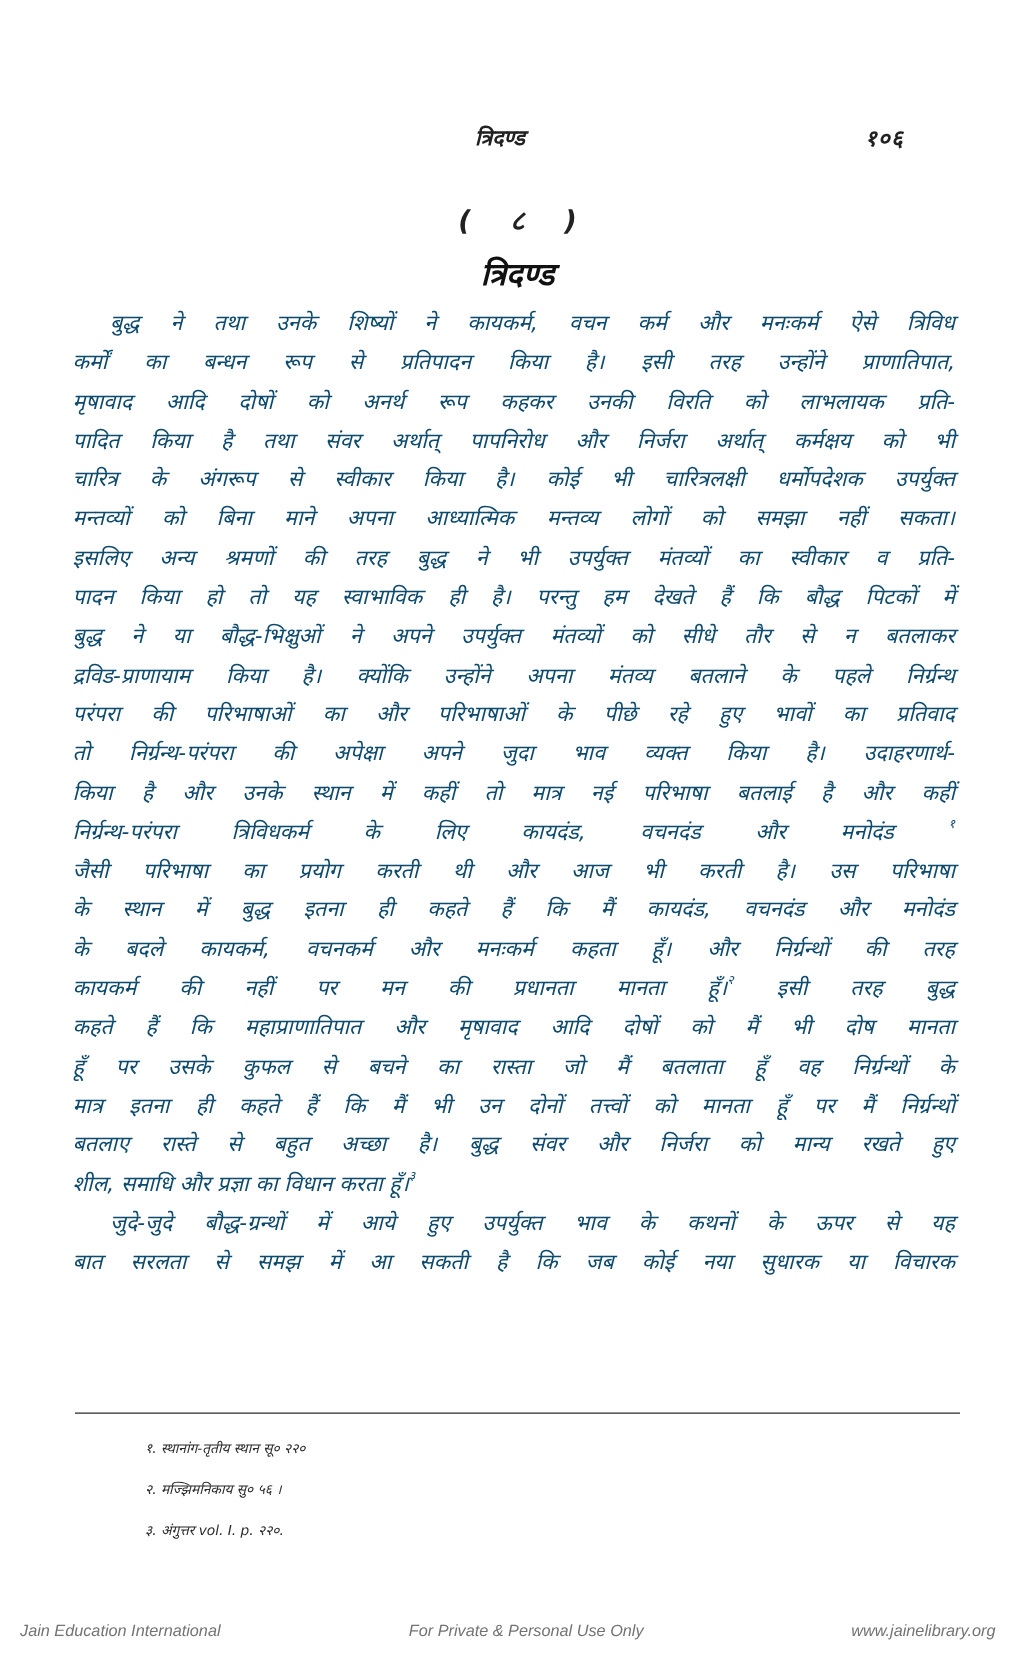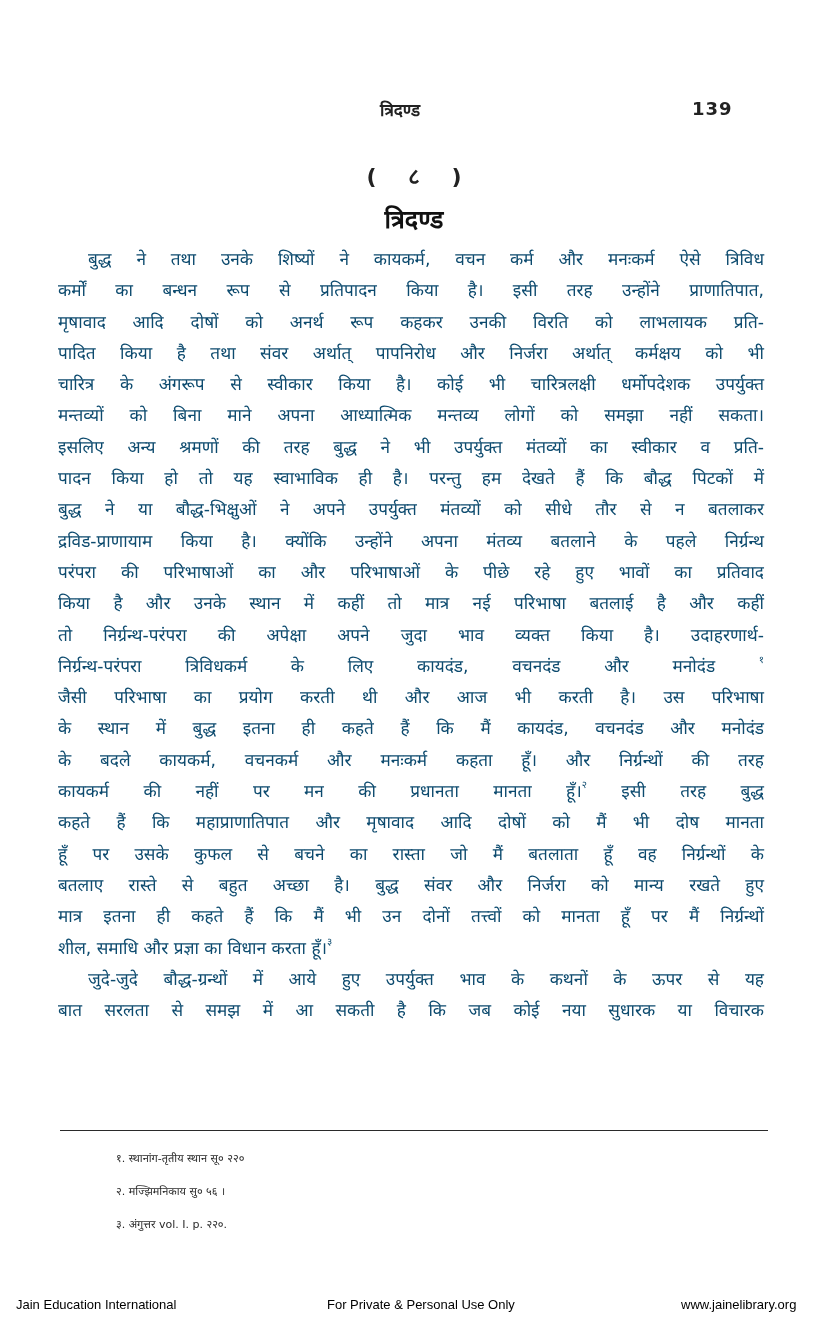--- a/index.html
+++ b/index.html
@@ -20,6 +20,7 @@
       left: 0; top: 0;
       width: 828px;
       height: 1170px;
+      font-style: italic;
     }
     .running-head {
       position: absolute;

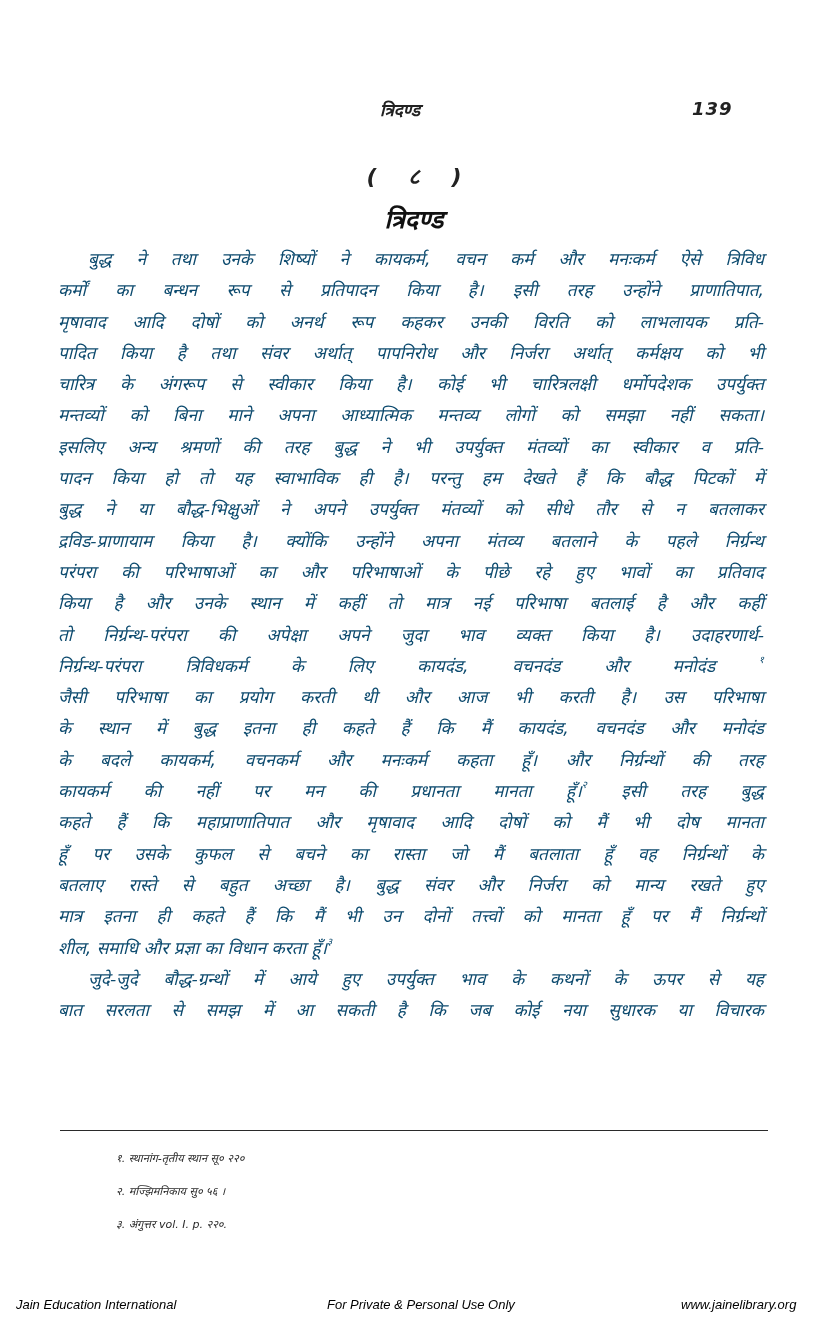--- a/index.html
+++ b/index.html
@@ -138,7 +138,7 @@
 
   <div class="running-head">
     <span class="running-title">त्रिदण्ड</span>
-    <span class="page-number">139</span>
+    <span class="page-number">१०६</span>
   </div>
 
   <div class="chapter-number">( ८ )</div>

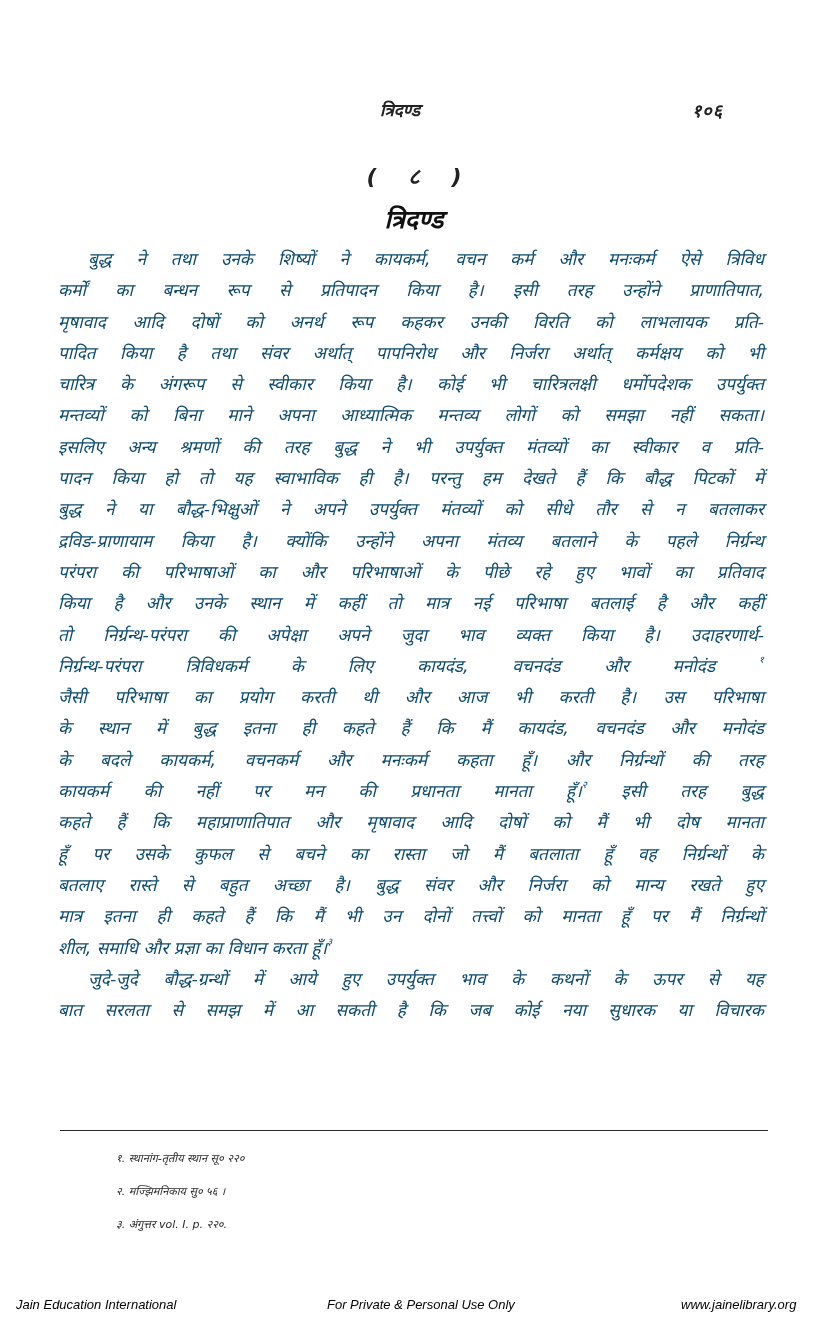--- a/index.html
+++ b/index.html
@@ -156,8 +156,8 @@
     <span class="line">बुद्ध ने या बौद्ध-भिक्षुओं ने अपने उपर्युक्त मंतव्यों को सीधे तौर से न बतलाकर</span>
     <span class="line">द्रविड-प्राणायाम किया है। क्योंकि उन्होंने अपना मंतव्य बतलाने के पहले निर्ग्रन्थ</span>
     <span class="line">परंपरा की परिभाषाओं का और परिभाषाओं के पीछे रहे हुए भावों का प्रतिवाद</span>
+    <span class="line">तो निर्ग्रन्थ-परंपरा की अपेक्षा अपने जुदा भाव व्यक्त किया है। उदाहरणार्थ-</span>
     <span class="line">किया है और उनके स्थान में कहीं तो मात्र नई परिभाषा बतलाई है और कहीं</span>
-    <span class="line">तो निर्ग्रन्थ-परंपरा की अपेक्षा अपने जुदा भाव व्यक्त किया है। उदाहरणार्थ-</span>
     <span class="line"><span>निर्ग्रन्थ-परंपरा त्रिविधकर्म के लिए कायदंड, वचनदंड और मनोदंड</span> <sup class="fnref">१</sup></span>
     <span class="line">जैसी परिभाषा का प्रयोग करती थी और आज भी करती है। उस परिभाषा</span>
     <span class="line">के स्थान में बुद्ध इतना ही कहते हैं कि मैं कायदंड, वचनदंड और मनोदंड</span>

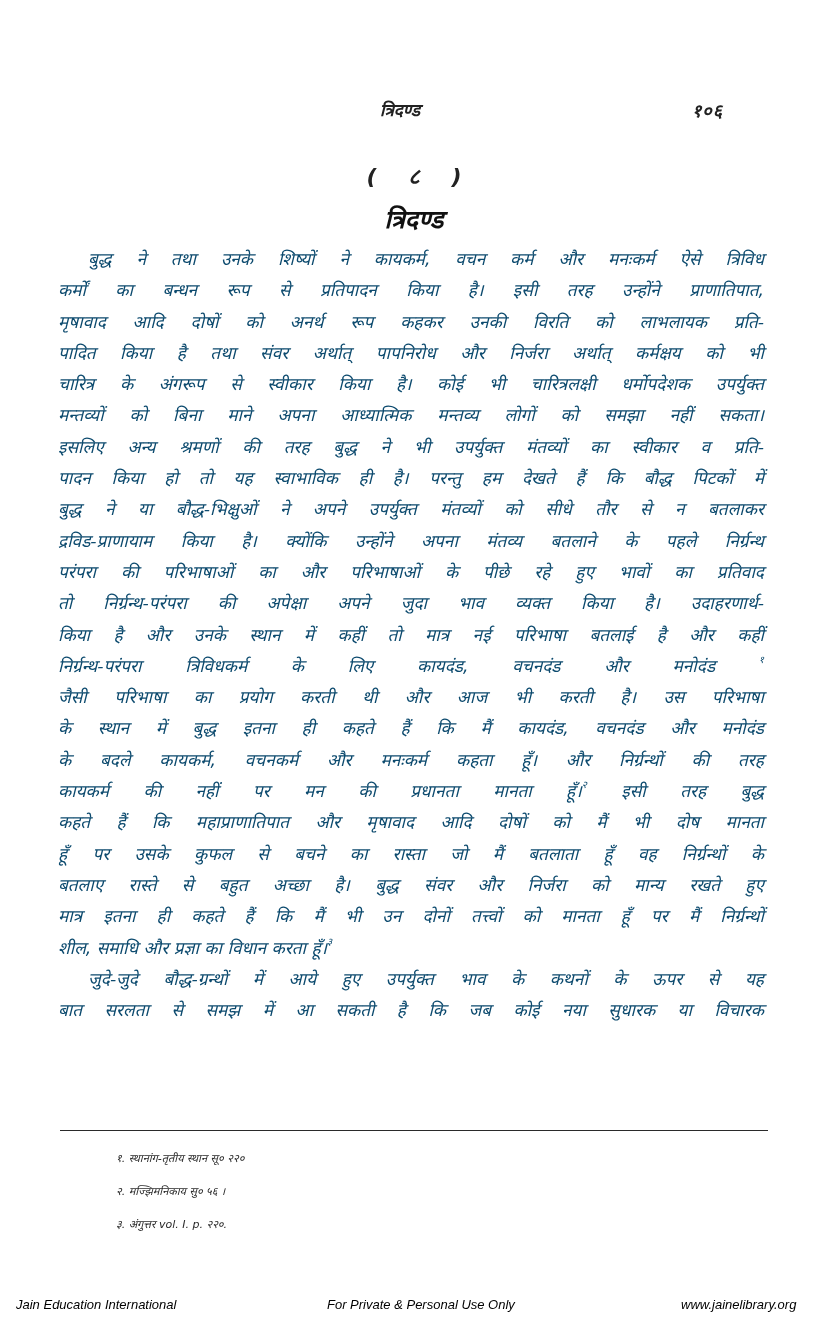--- a/index.html
+++ b/index.html
@@ -165,8 +165,8 @@
     <span class="line"><span>कायकर्म की नहीं पर मन की प्रधानता मानता हूँ।</span><sup class="fnref">२</sup> <span>इसी तरह बुद्ध</span></span>
     <span class="line">कहते हैं कि महाप्राणातिपात और मृषावाद आदि दोषों को मैं भी दोष मानता</span>
     <span class="line">हूँ पर उसके कुफल से बचने का रास्ता जो मैं बतलाता हूँ वह निर्ग्रन्थों के</span>
+    <span class="line">मात्र इतना ही कहते हैं कि मैं भी उन दोनों तत्त्वों को मानता हूँ पर मैं निर्ग्रन्थों</span>
     <span class="line">बतलाए रास्ते से बहुत अच्छा है। बुद्ध संवर और निर्जरा को मान्य रखते हुए</span>
-    <span class="line">मात्र इतना ही कहते हैं कि मैं भी उन दोनों तत्त्वों को मानता हूँ पर मैं निर्ग्रन्थों</span>
     <span class="line last"><span>शील, समाधि और प्रज्ञा का विधान करता हूँ।</span><sup class="fnref">३</sup></span>
     <span class="line indent">जुदे-जुदे बौद्ध-ग्रन्थों में आये हुए उपर्युक्त भाव के कथनों के ऊपर से यह</span>
     <span class="line">बात सरलता से समझ में आ सकती है कि जब कोई नया सुधारक या विचारक</span>

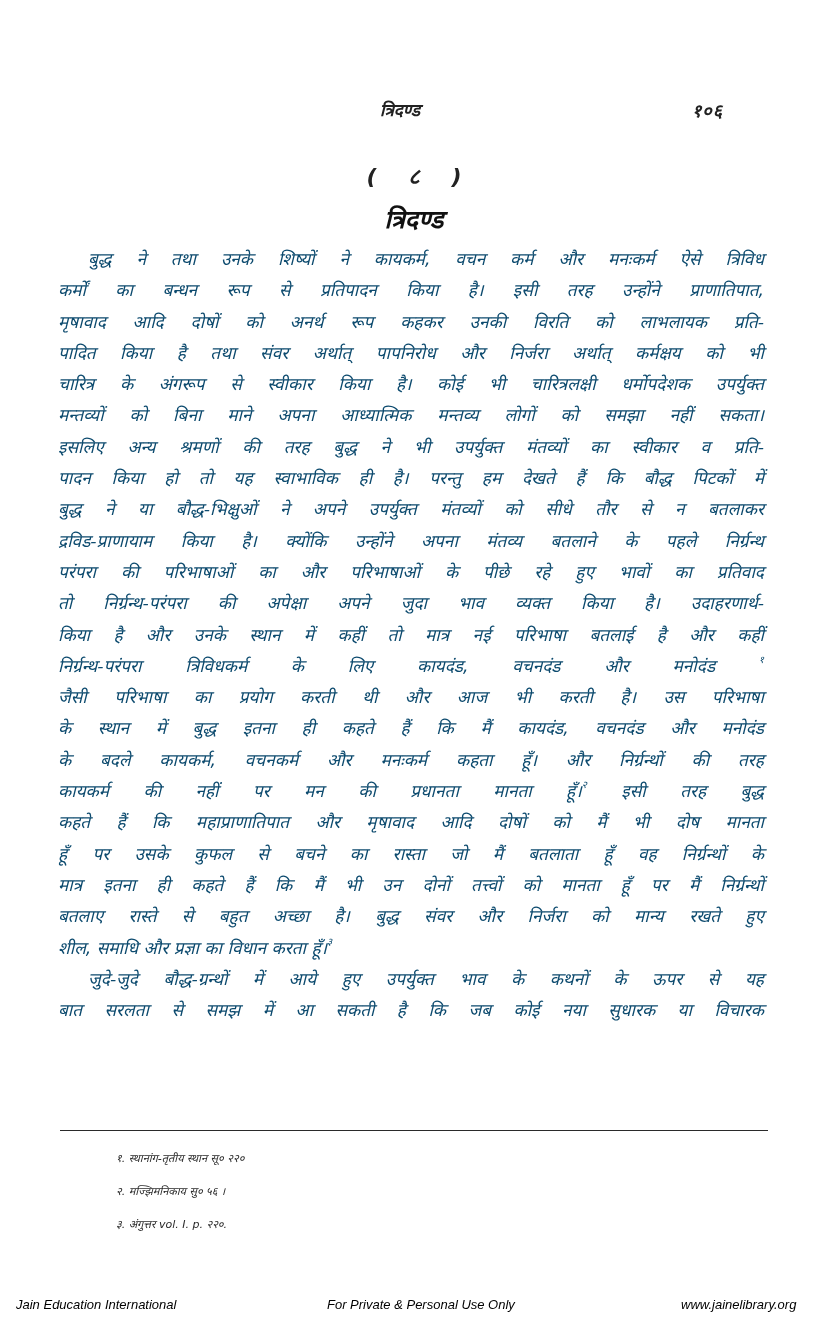--- a/index.html
+++ b/index.html
@@ -125,7 +125,7 @@
       top: 1297px;
       font-family: "Liberation Sans", sans-serif;
       font-size: 13px;
-      color: #000000;
+      color: #737373;
     }
     .wm-left { left: 16px; }
     .wm-center { left: 327px; }

